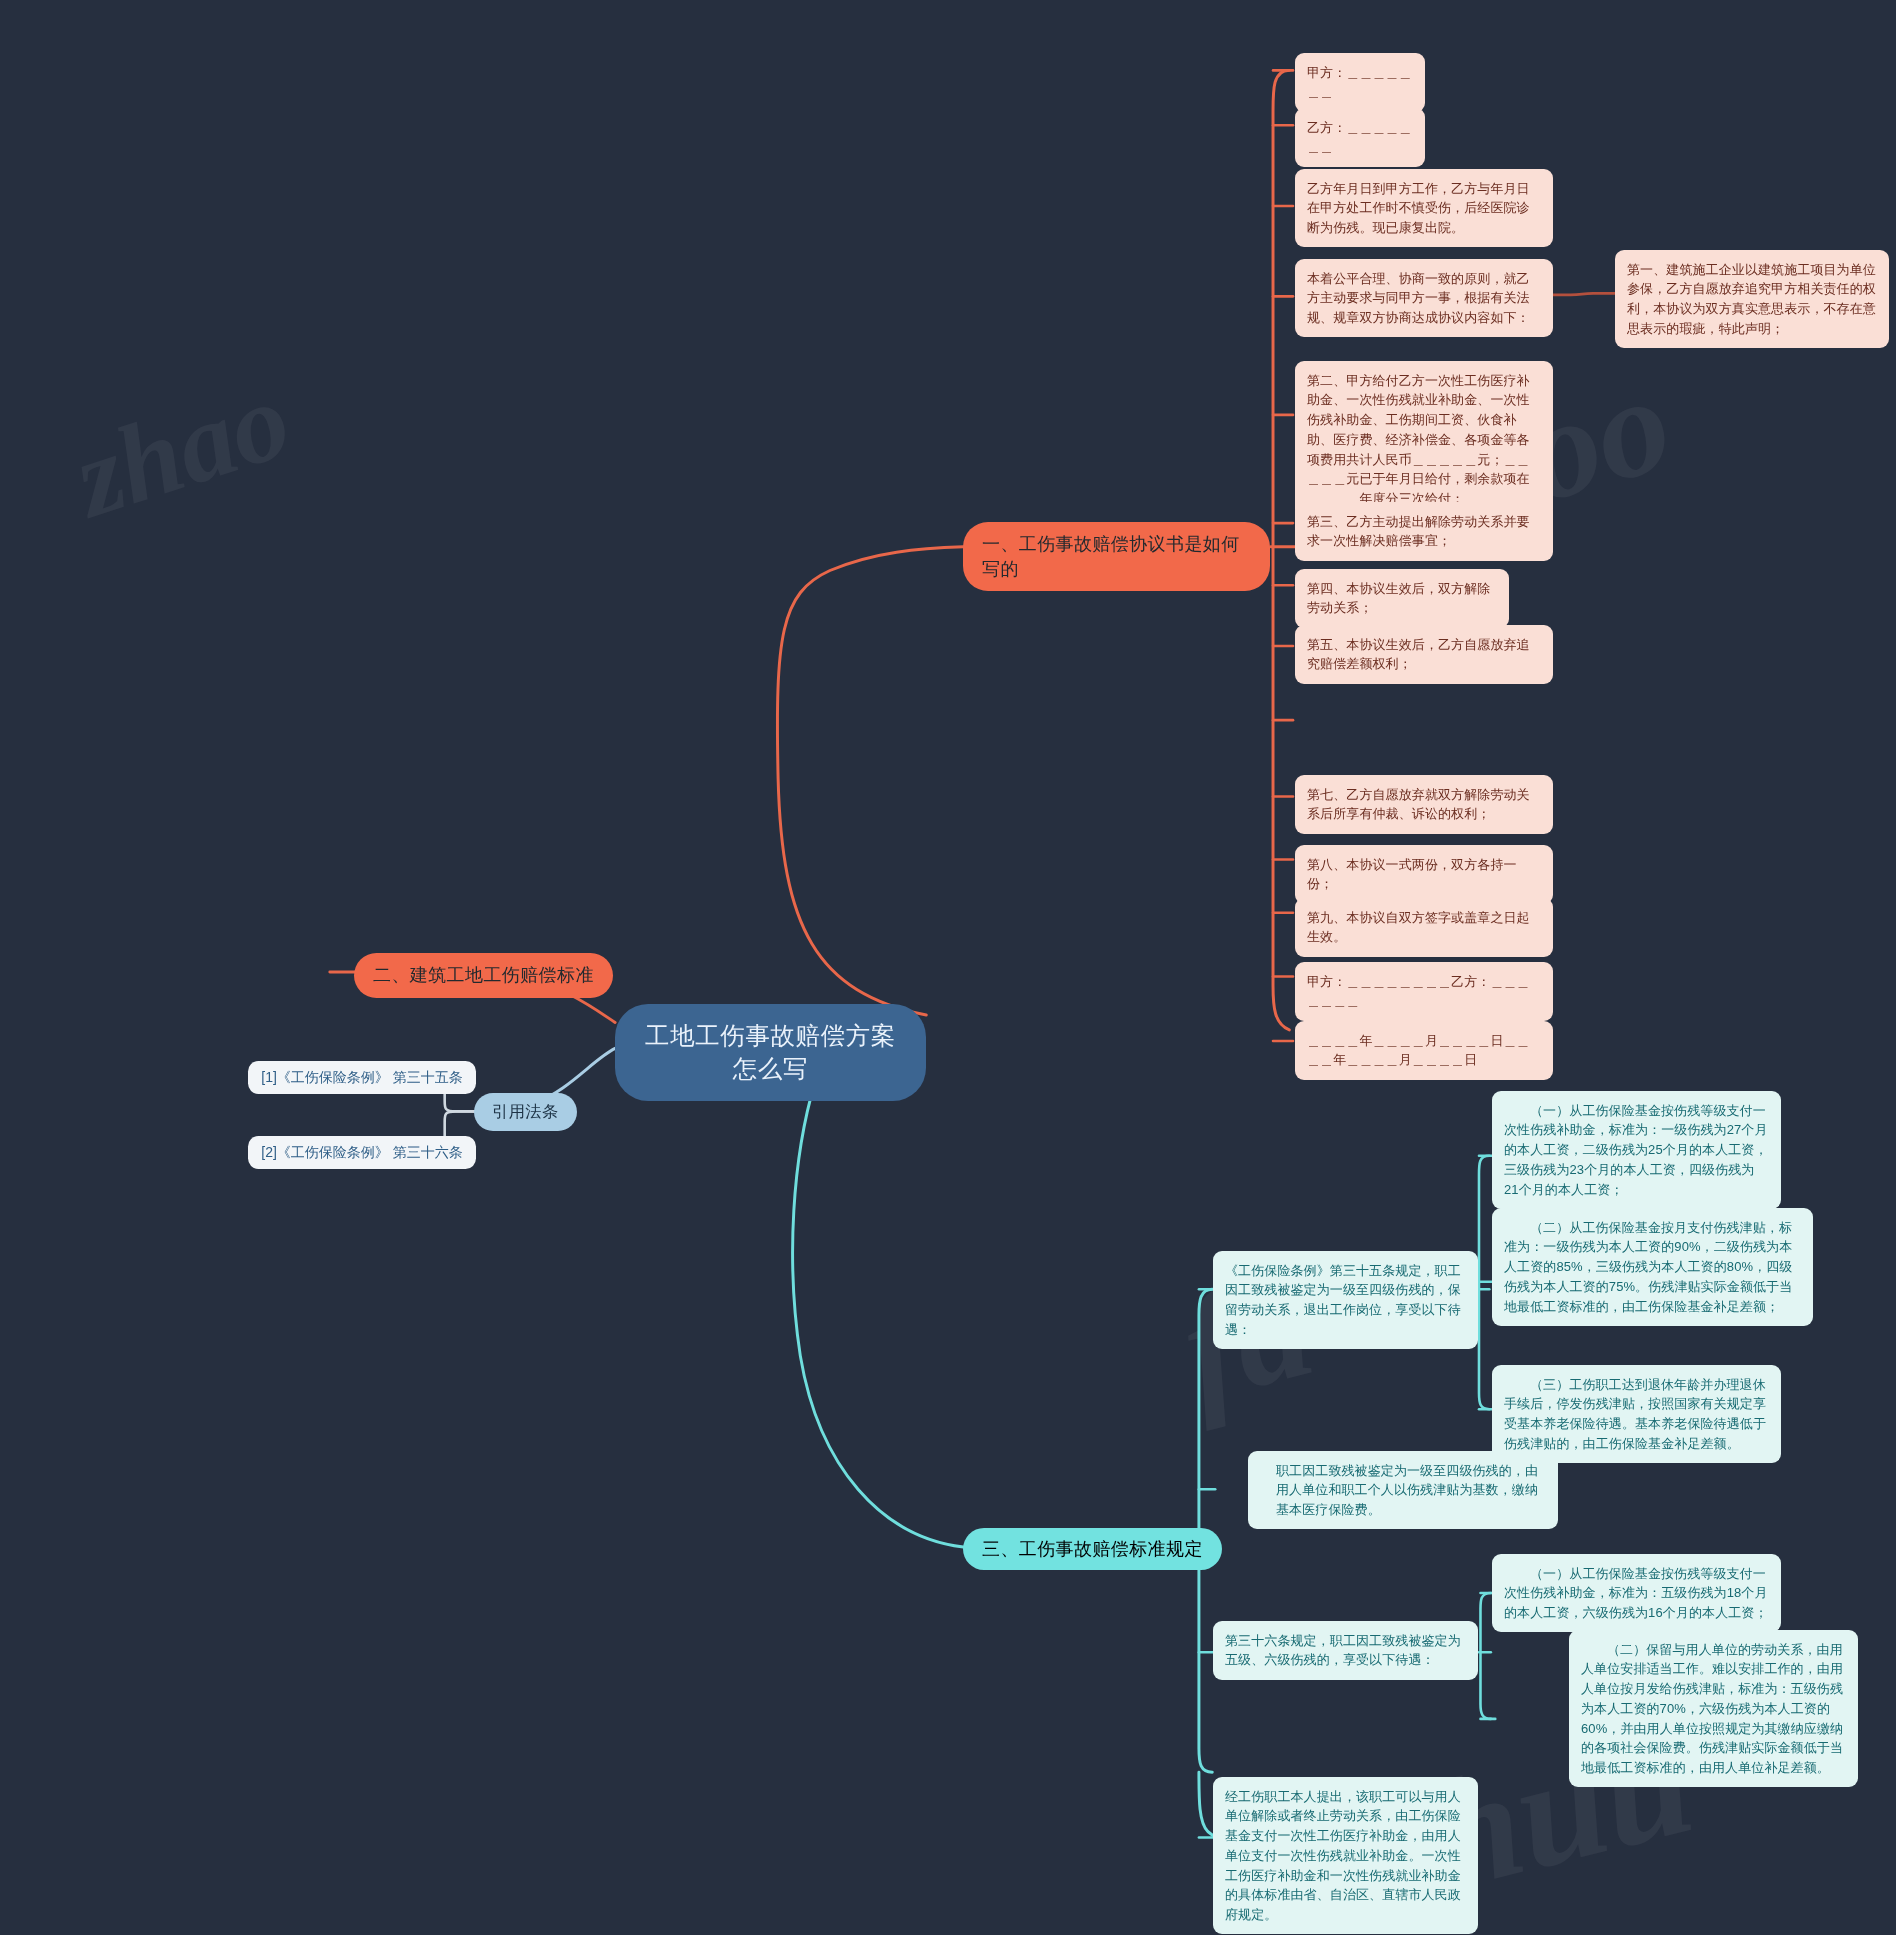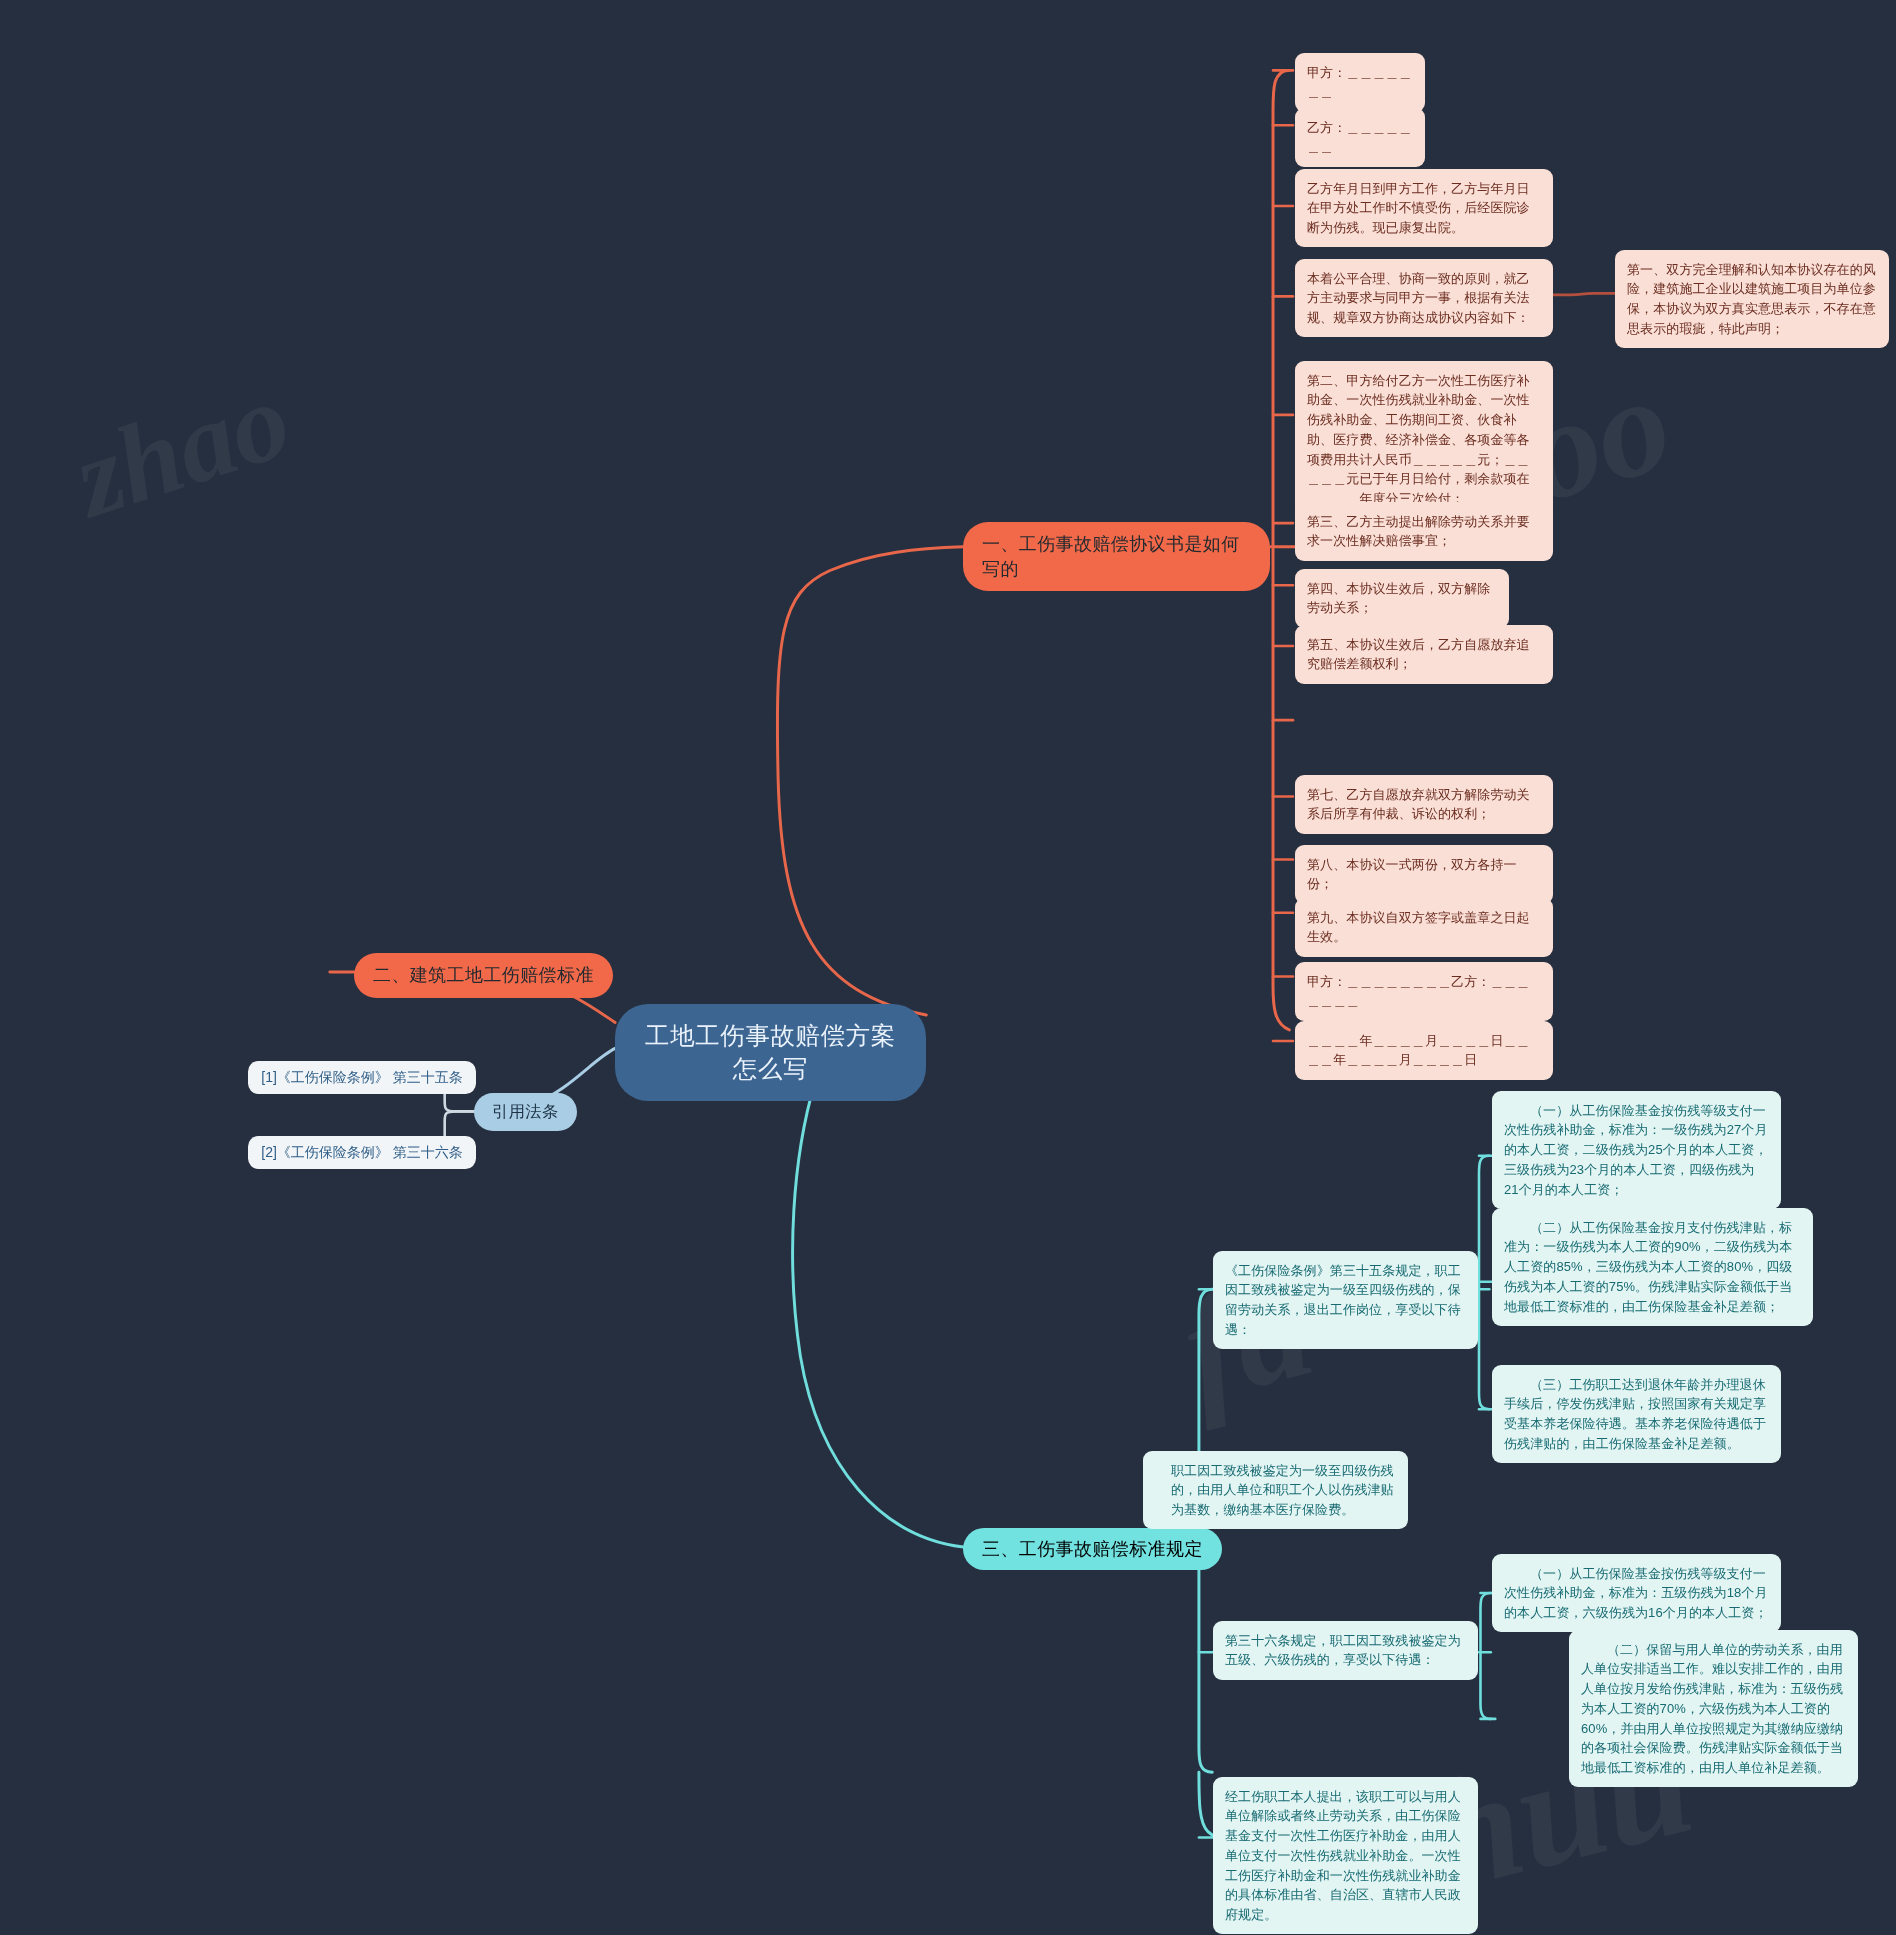--- a/index.html
+++ b/index.html
@@ -195,7 +195,7 @@
     <span>本着公平合理、协商一致的原则，就乙方主动要求与同甲方一事，根据有关法规、规章双方协商达成协议内容如下：</span></div>
 
   <div class="node leaf-pink" style="left:1615px; top:250px; width:274px;">
-    <span>第一、双方完全理解和认知本协议存在的风险，建筑施工企业以建筑施工项目为单位参保，本协议为双方真实意思表示，不存在意思表示的瑕疵，特此声明；</span></div>
+    <span>第一、建筑施工企业以建筑施工项目为单位参保，乙方自愿放弃追究甲方相关责任的权利，本协议为双方真实意思表示，不存在意思表示的瑕疵，特此声明；</span></div>
 
   <div class="node leaf-pink" style="left:1295px; top:361px; width:258px;">
     <span>第二、甲方给付乙方一次性工伤医疗补助金、一次性伤残就业补助金、一次性伤残补助金、工伤期间工资、伙食补助、医疗费、经济补偿金、各项金等各项费用共计人民币＿＿＿＿＿元；＿＿＿＿＿元已于年月日给付，剩余款项在＿＿＿＿年度分三次给付；</span></div>

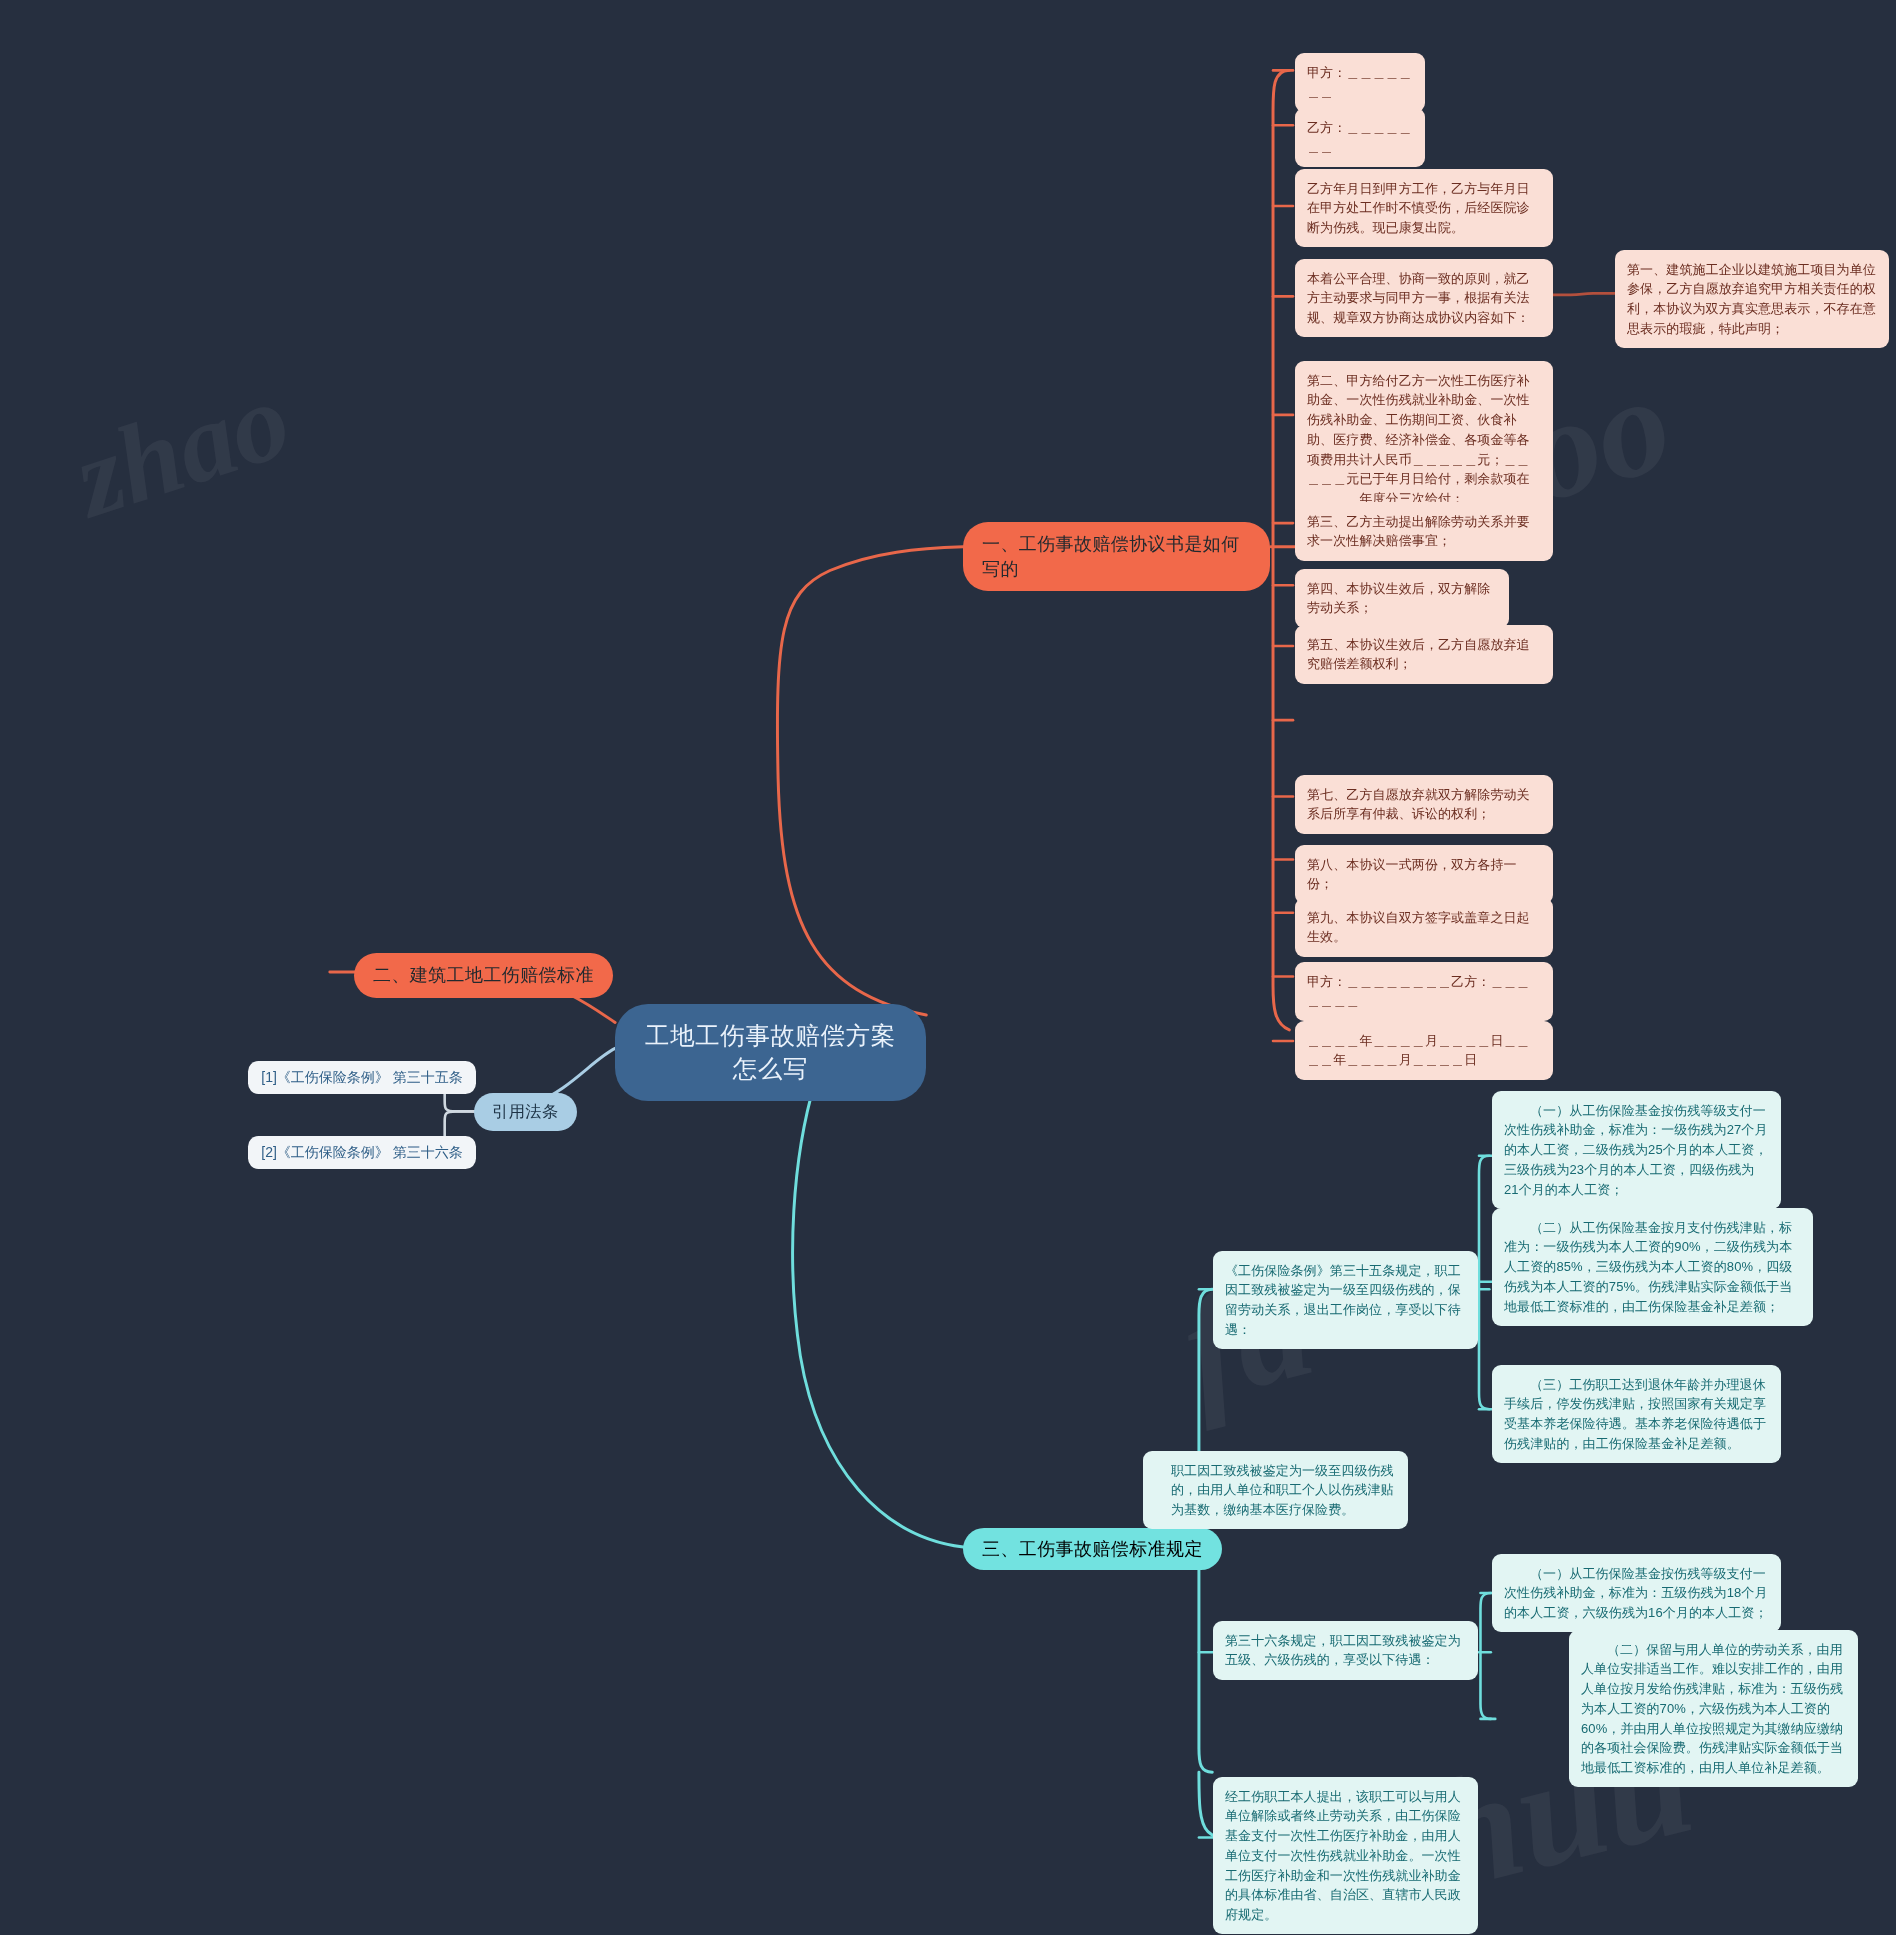--- a/index.html
+++ b/index.html
@@ -247,7 +247,7 @@
   <div class="node leaf-mint" style="left:1213px; top:1251px; width:265px;">
     <span>《工伤保险条例》第三十五条规定，职工因工致残被鉴定为一级至四级伤残的，保留劳动关系，退出工作岗位，享受以下待遇：</span></div>
 
-  <div class="node leaf-mint" style="left:1143px; top:1451px; width:265px;padding-left:28px;">
+  <div class="node leaf-mint" style="left:1248px; top:1451px; width:310px;padding-left:28px;">
     <span>职工因工致残被鉴定为一级至四级伤残的，由用人单位和职工个人以伤残津贴为基数，缴纳基本医疗保险费。</span></div>
 
   <div class="node leaf-mint" style="left:1213px; top:1621px; width:265px;">

